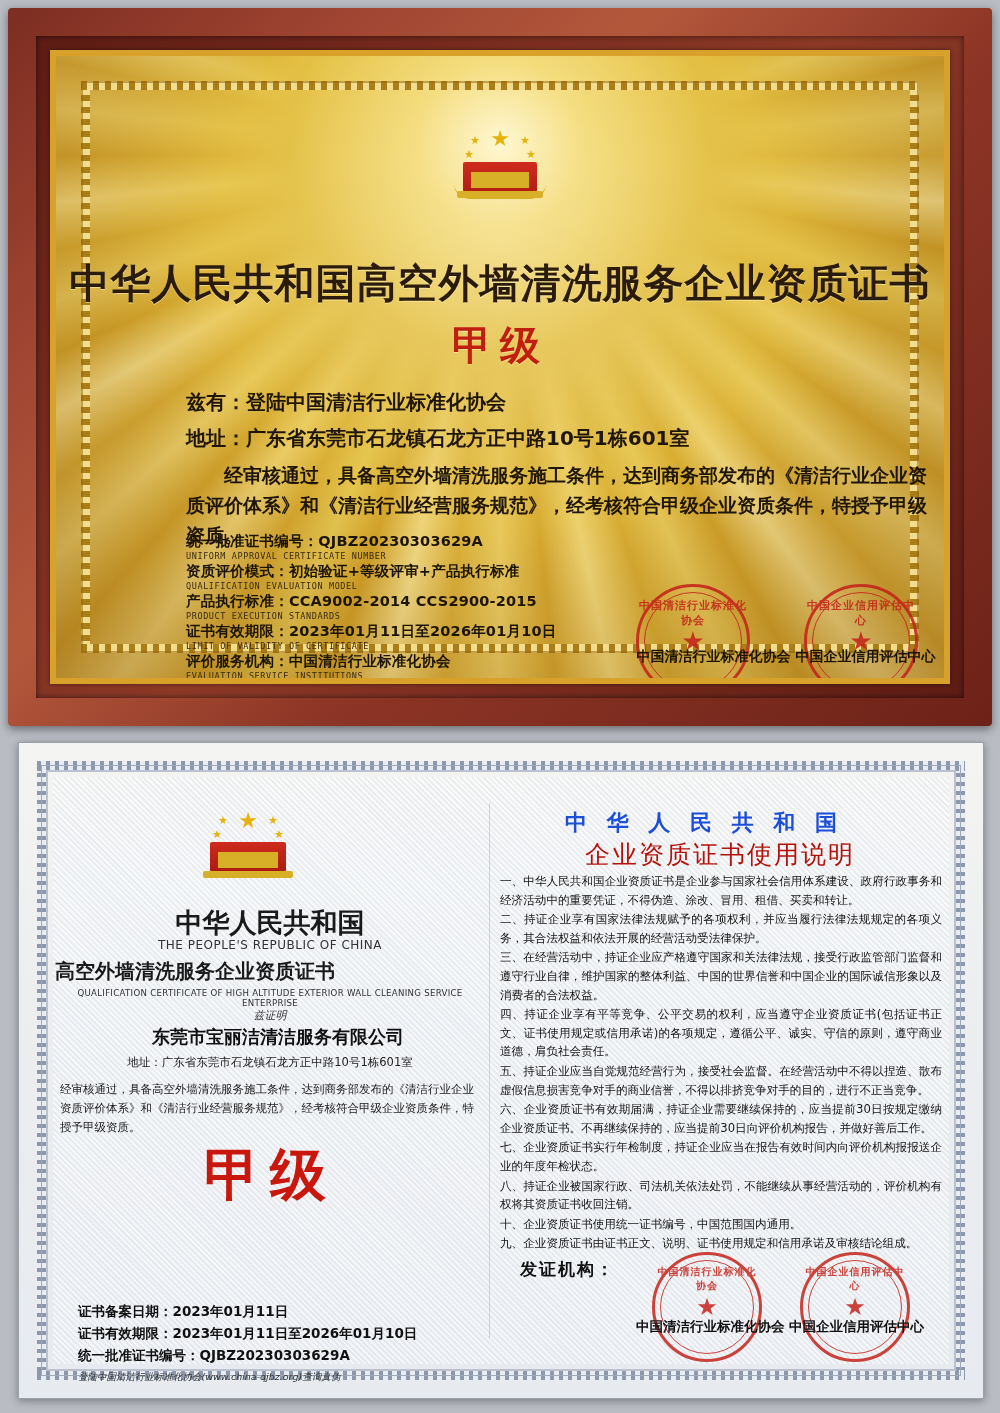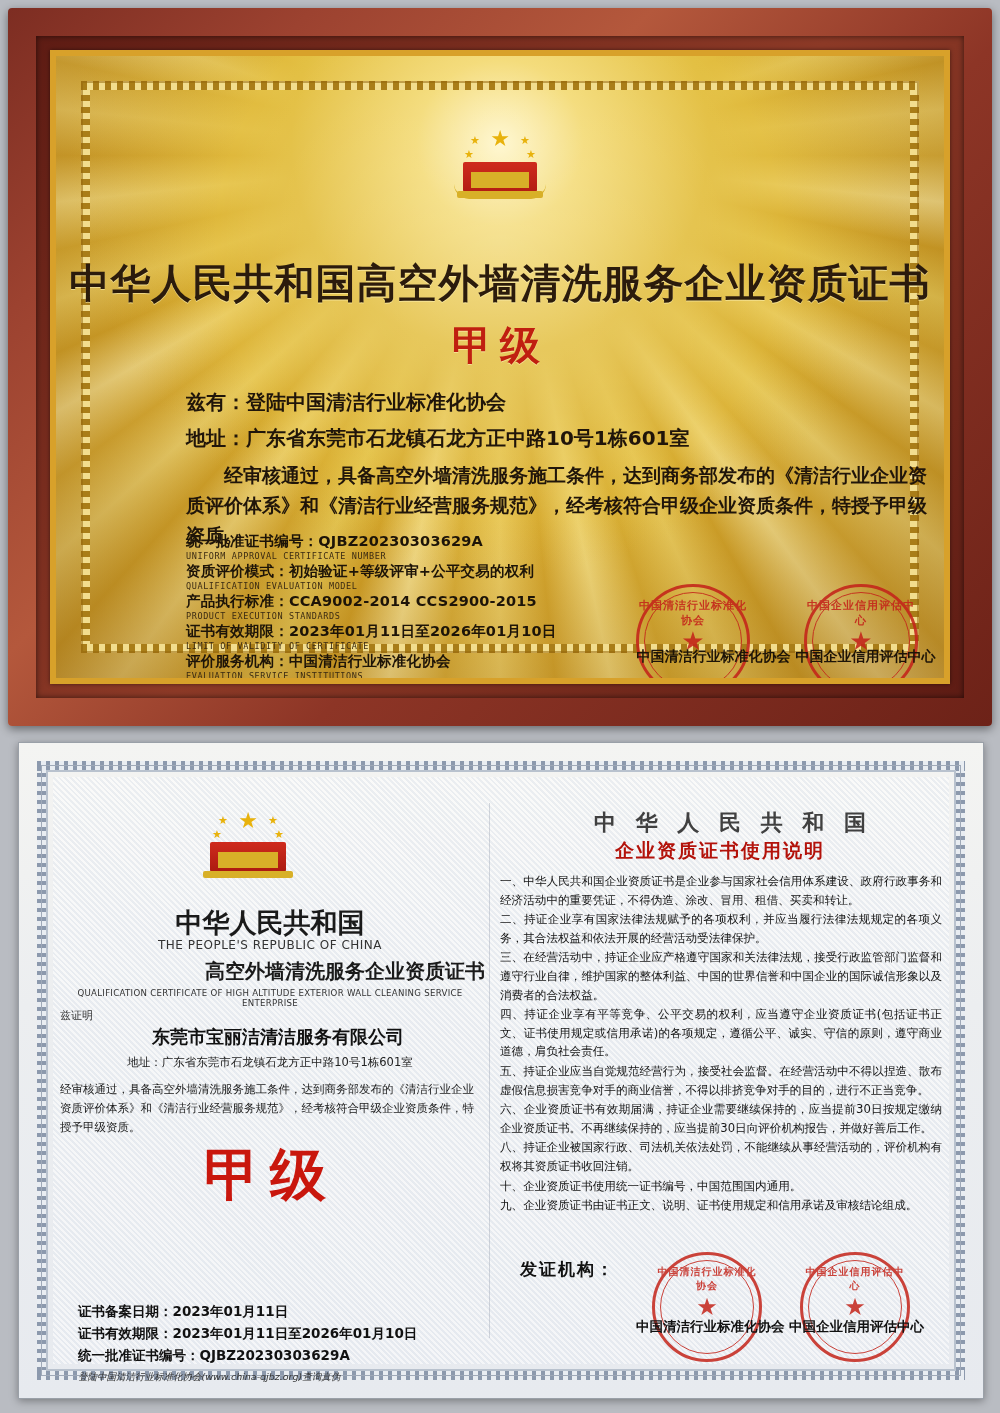--- a/index.html
+++ b/index.html
@@ -175,7 +175,7 @@
             <div class="en">UNIFORM APPROVAL CERTIFICATE NUMBER</div>
           </div>
         <div class="row">
-            <div class="cn">资质评价模式：初始验证+等级评审+公平交易的权利</div>
+            <div class="cn">资质评价模式：初始验证+等级评审+产品执行标准</div>
             <div class="en">QUALIFICATION EVALUATION MODEL</div>
           </div>
         <div class="row">

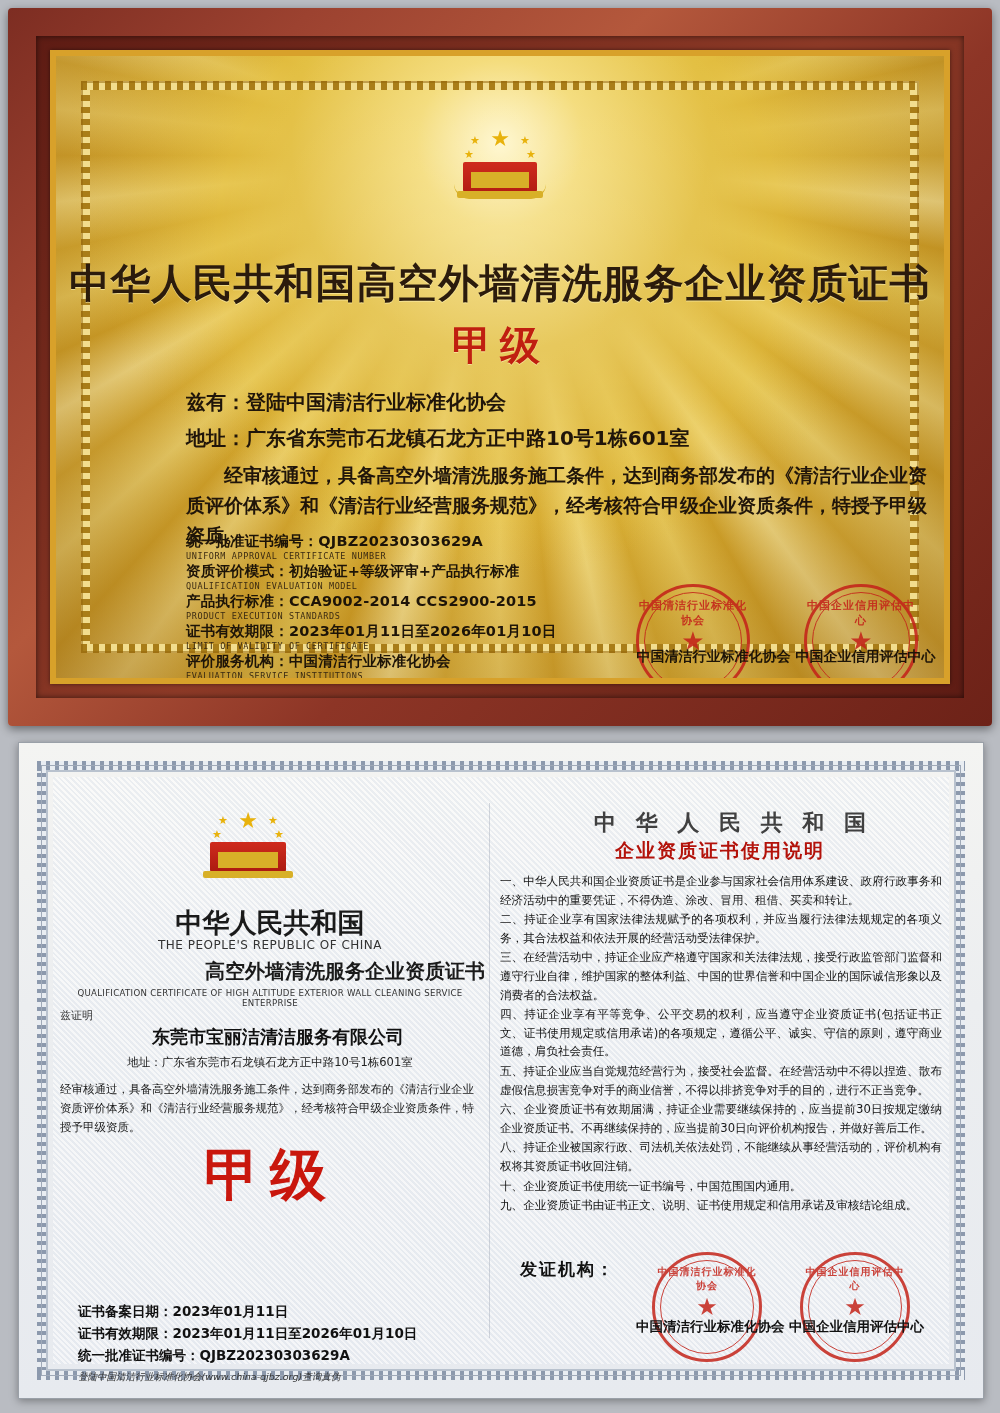--- a/index.html
+++ b/index.html
@@ -125,7 +125,7 @@
   .b-meta{position:absolute;left:78px;top:1300px;width:400px;color:#111;font-size:13.5px;line-height:22px;font-weight:bold;}
   .b-meta .small{font-size:9.5px;font-weight:normal;color:#333;font-style:italic;}
 
-  .r-title1{position:absolute;left:513px;top:808px;width:440px;text-align:center;font-size:22px;font-weight:bold;color:#404040;
+  .r-title1{position:absolute;left:484px;top:808px;width:440px;text-align:center;font-size:22px;font-weight:bold;color:#1d4ed8;
     font-family:"DejaVu Serif","Liberation Serif",serif;letter-spacing:6px;}
   .r-title2{position:absolute;left:500px;top:838px;width:440px;text-align:center;font-size:19px;font-weight:bold;color:#b3120a;
     font-family:"DejaVu Serif","Liberation Serif",serif;letter-spacing:2px;}

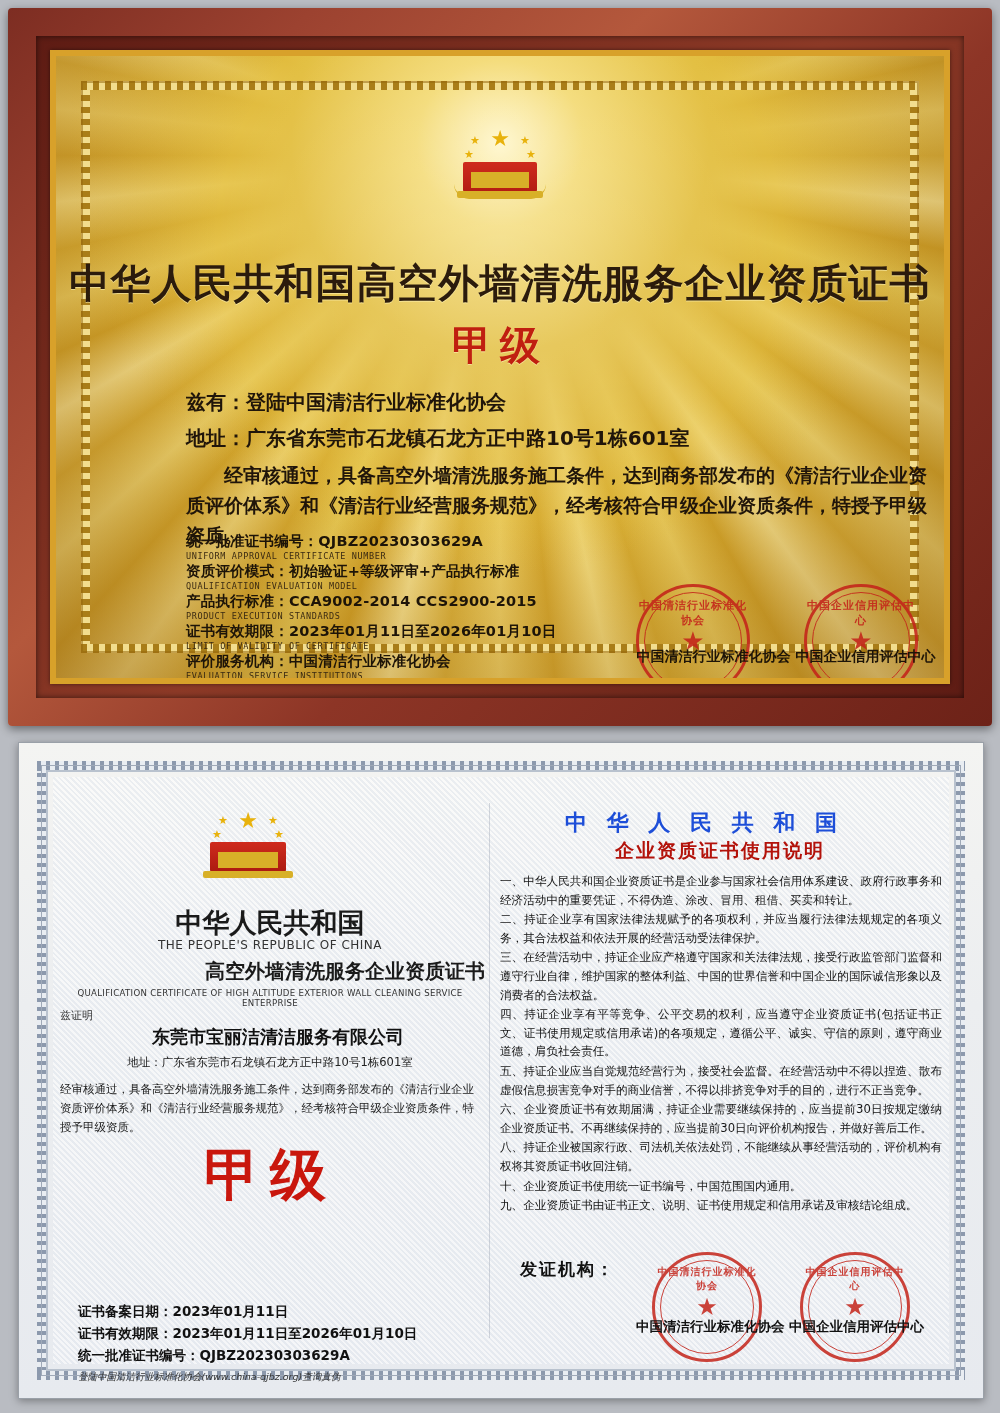--- a/index.html
+++ b/index.html
@@ -127,7 +127,7 @@
 
   .r-title1{position:absolute;left:484px;top:808px;width:440px;text-align:center;font-size:22px;font-weight:bold;color:#1d4ed8;
     font-family:"DejaVu Serif","Liberation Serif",serif;letter-spacing:6px;}
-  .r-title2{position:absolute;left:500px;top:838px;width:440px;text-align:center;font-size:19px;font-weight:bold;color:#b3120a;
+  .r-title2{position:absolute;left:500px;top:838px;width:440px;text-align:center;font-size:25px;font-weight:normal;color:#b3120a;
     font-family:"DejaVu Serif","Liberation Serif",serif;letter-spacing:2px;}
   .r-list{position:absolute;left:500px;top:872px;width:442px;color:#141414;font-size:11.6px;line-height:18.6px;}
   .r-list p{margin:0 0 1px 0;text-align:justify;}

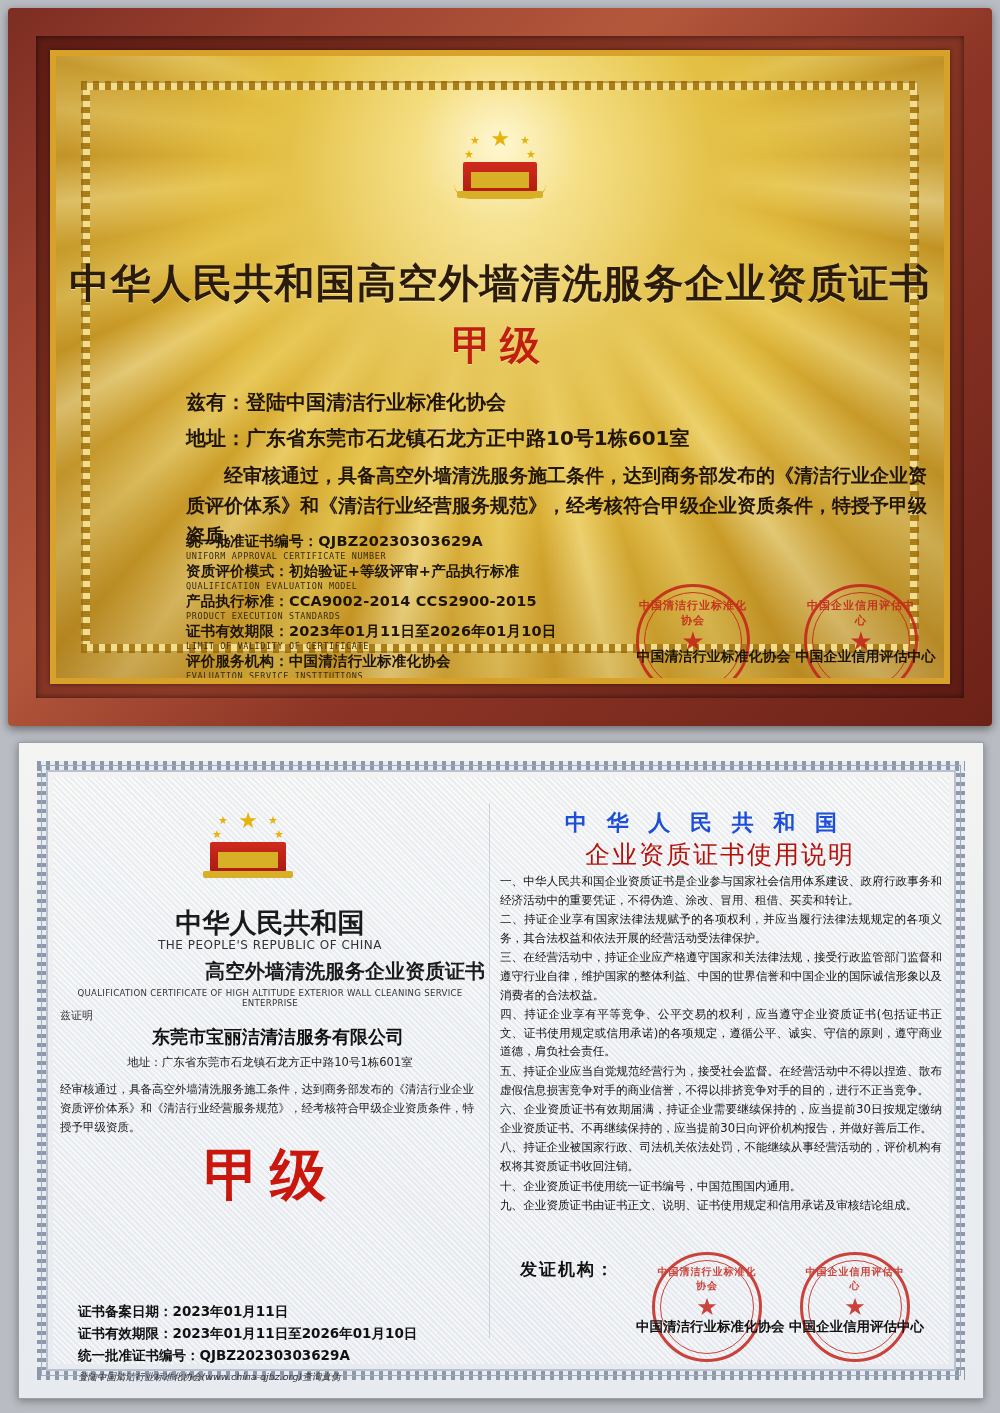--- a/index.html
+++ b/index.html
@@ -113,7 +113,7 @@
   .b-cn1{position:absolute;left:60px;top:905px;width:420px;text-align:center;font-size:27px;font-weight:bold;
     color:#1a1a1a;font-family:"DejaVu Serif","Liberation Serif",serif;}
   .b-en1{position:absolute;left:60px;top:938px;width:420px;text-align:center;font-size:12px;letter-spacing:.5px;color:#333;}
-  .b-cn2{position:absolute;left:55px;top:958px;width:430px;text-align:right;font-size:20px;font-weight:bold;color:#1a1a1a;
+  .b-cn2{position:absolute;left:55px;top:958px;width:430px;text-align:left;font-size:20px;font-weight:bold;color:#1a1a1a;
     font-family:"DejaVu Serif","Liberation Serif",serif;}
   .b-en2{position:absolute;left:50px;top:988px;width:440px;text-align:center;font-size:8.6px;letter-spacing:.3px;color:#333;}
   .b-zs{position:absolute;left:60px;top:1008px;width:420px;font-size:11px;color:#333;}

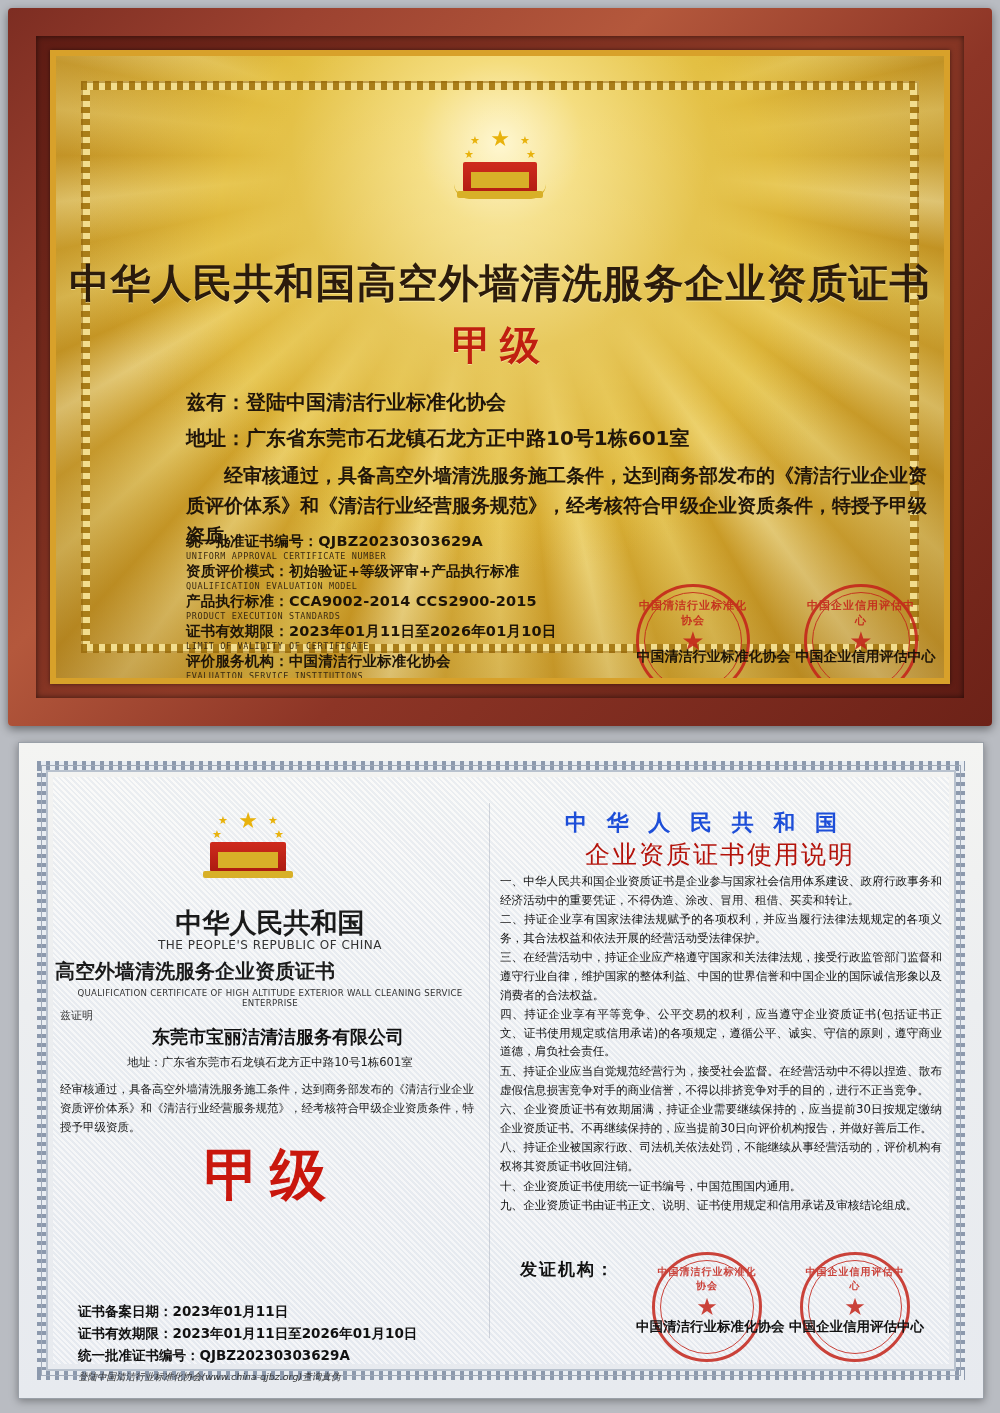--- a/index.html
+++ b/index.html
@@ -116,7 +116,7 @@
   .b-cn2{position:absolute;left:55px;top:958px;width:430px;text-align:left;font-size:20px;font-weight:bold;color:#1a1a1a;
     font-family:"DejaVu Serif","Liberation Serif",serif;}
   .b-en2{position:absolute;left:50px;top:988px;width:440px;text-align:center;font-size:8.6px;letter-spacing:.3px;color:#333;}
-  .b-zs{position:absolute;left:60px;top:1008px;width:420px;font-size:11px;color:#333;}
+  .b-zs{position:absolute;left:60px;top:1008px;width:420px;text-align:center;font-size:11px;color:#333;font-style:italic;}
   .b-co{position:absolute;left:58px;top:1025px;width:440px;text-align:center;font-size:18px;font-weight:bold;color:#111;}
   .b-addr{position:absolute;left:50px;top:1055px;width:440px;text-align:center;font-size:11.5px;color:#222;}
   .b-body{position:absolute;left:60px;top:1080px;width:420px;font-size:11.5px;line-height:19px;color:#1b1b1b;text-indent:0;}

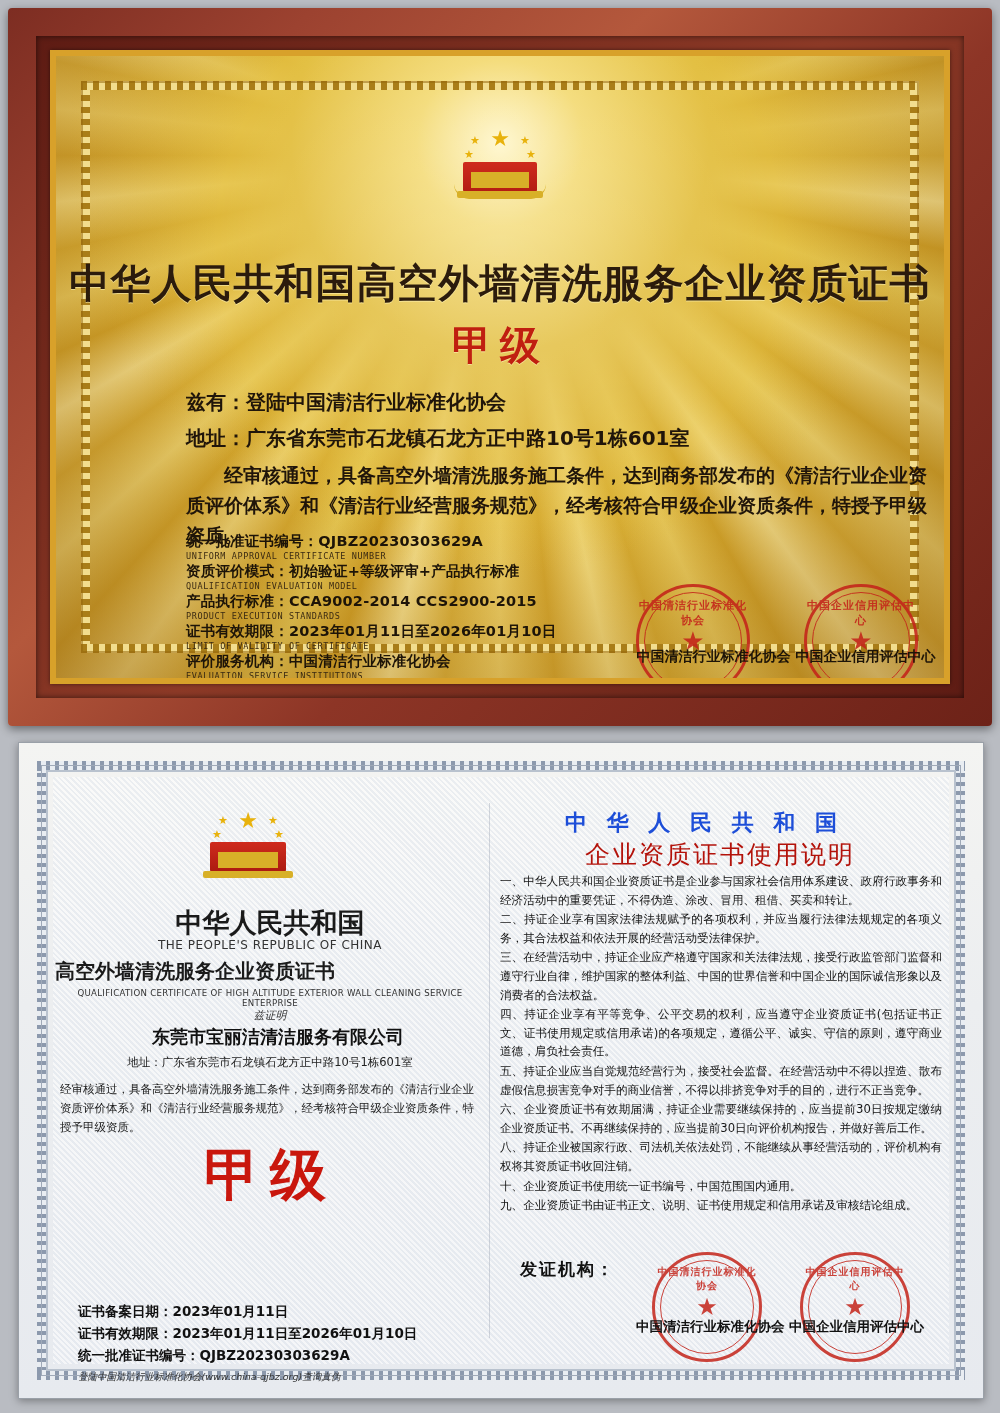--- a/index.html
+++ b/index.html
@@ -250,6 +250,7 @@
     <p>四、持证企业享有平等竞争、公平交易的权利，应当遵守企业资质证书(包括证书正文、证书使用规定或信用承诺)的各项规定，遵循公平、诚实、守信的原则，遵守商业道德，肩负社会责任。</p>
     <p>五、持证企业应当自觉规范经营行为，接受社会监督。在经营活动中不得以捏造、散布虚假信息损害竞争对手的商业信誉，不得以排挤竞争对手的目的，进行不正当竞争。</p>
     <p>六、企业资质证书有效期届满，持证企业需要继续保持的，应当提前30日按规定缴纳企业资质证书。不再继续保持的，应当提前30日向评价机构报告，并做好善后工作。</p>
+    <p>七、企业资质证书实行年检制度，持证企业应当在报告有效时间内向评价机构报报送企业的年度年检状态。</p>
     <p>八、持证企业被国家行政、司法机关依法处罚，不能继续从事经营活动的，评价机构有权将其资质证书收回注销。</p>
     <p>十、企业资质证书使用统一证书编号，中国范围国内通用。</p>
     <p>九、企业资质证书由证书正文、说明、证书使用规定和信用承诺及审核结论组成。</p>

